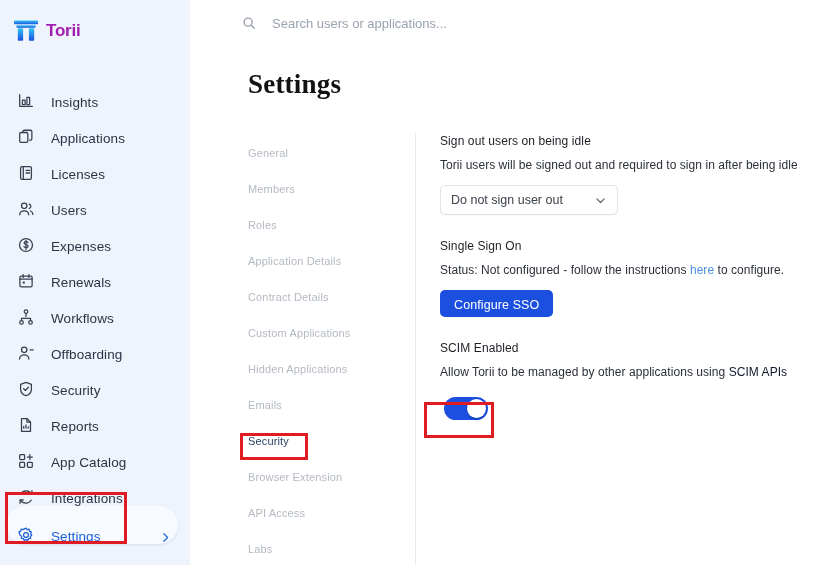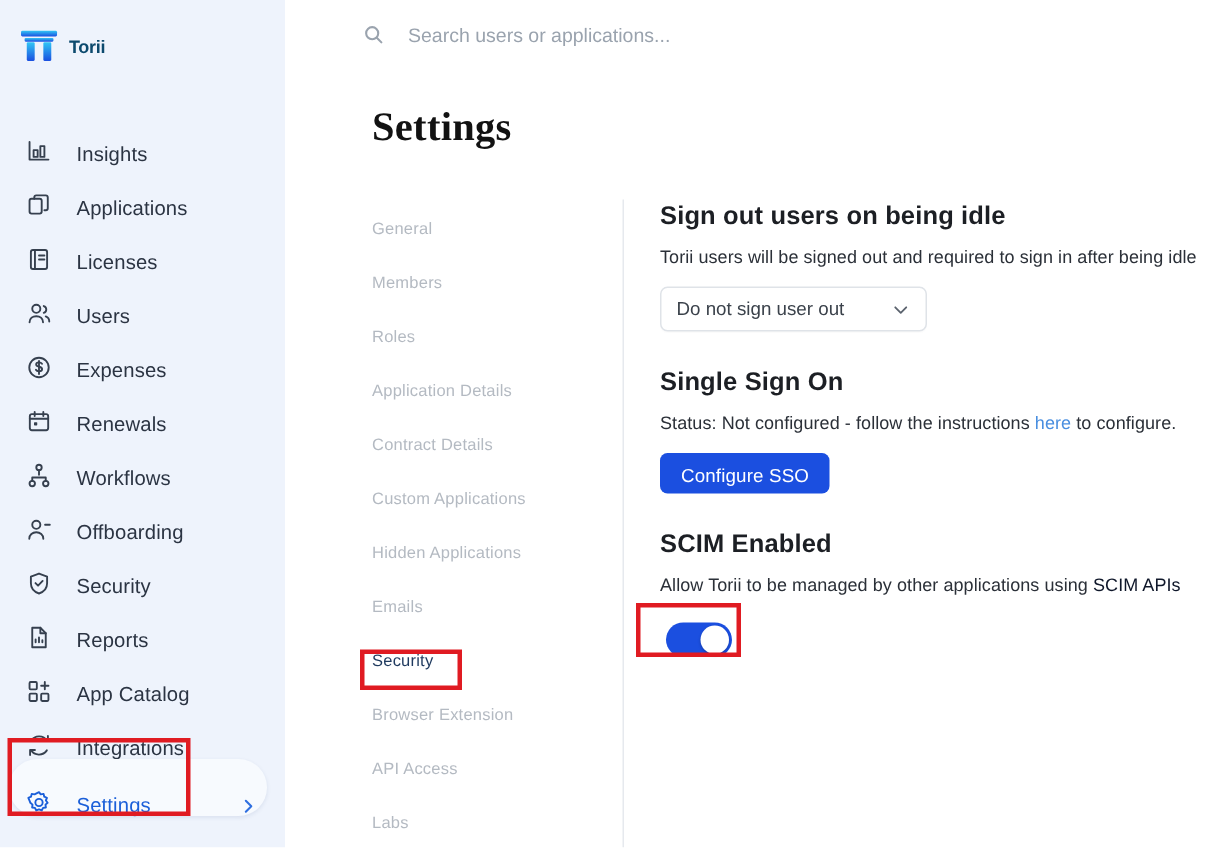--- a/index.html
+++ b/index.html
@@ -40,9 +40,9 @@
   }
   .brand-logo { width: 25px; height: 22px; display: block; }
   .brand-name {
-    font-size: 12px;
+    font-size: 17px;
     font-weight: bold;
-    color: #0c4a6e;
+    color: #a21caf;
     letter-spacing: -0.2px;
   }
 

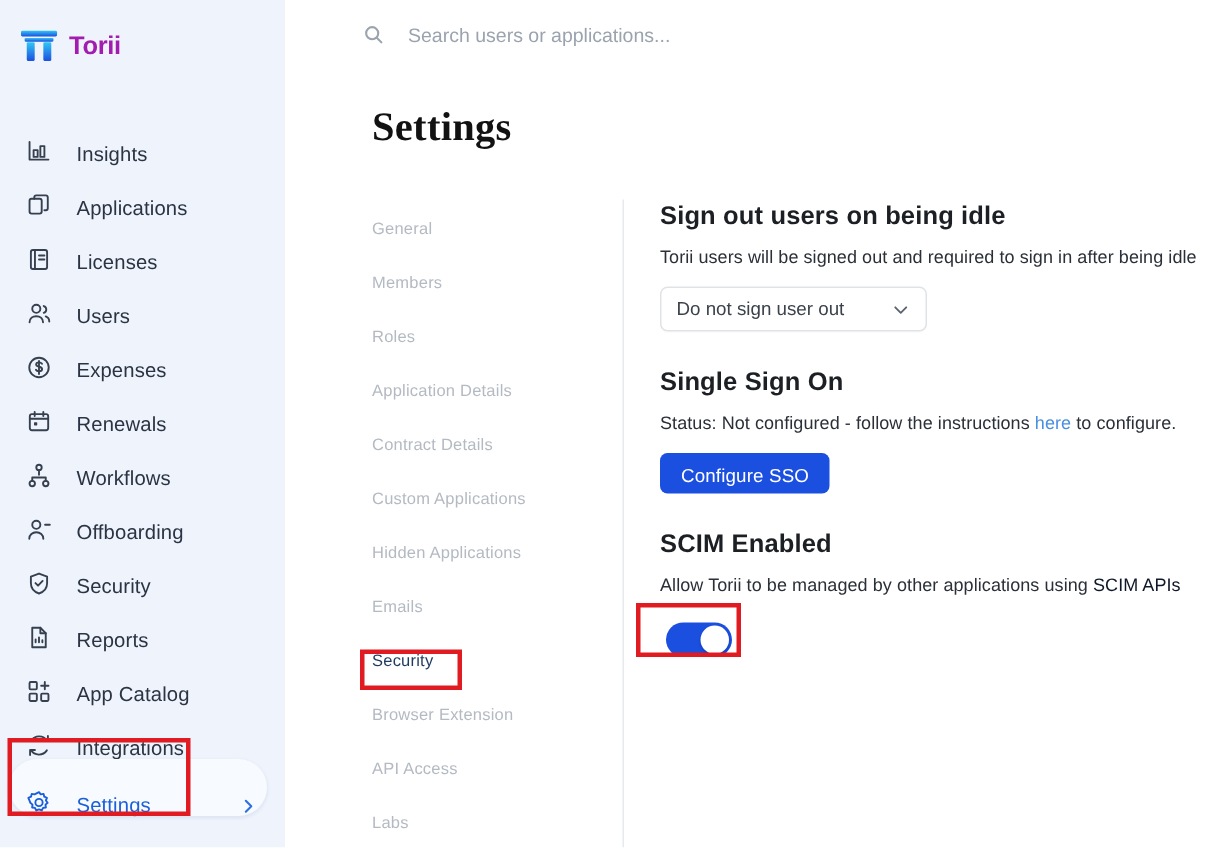--- a/index.html
+++ b/index.html
@@ -178,8 +178,8 @@
 
   .section { margin-bottom: 24px; }
   .section-title {
-    font-size: 17px;
-    font-weight: bold;
+    font-size: 12px;
+    font-weight: normal;
     color: #1c1f24;
     margin-bottom: 9px;
     letter-spacing: 0.1px;

